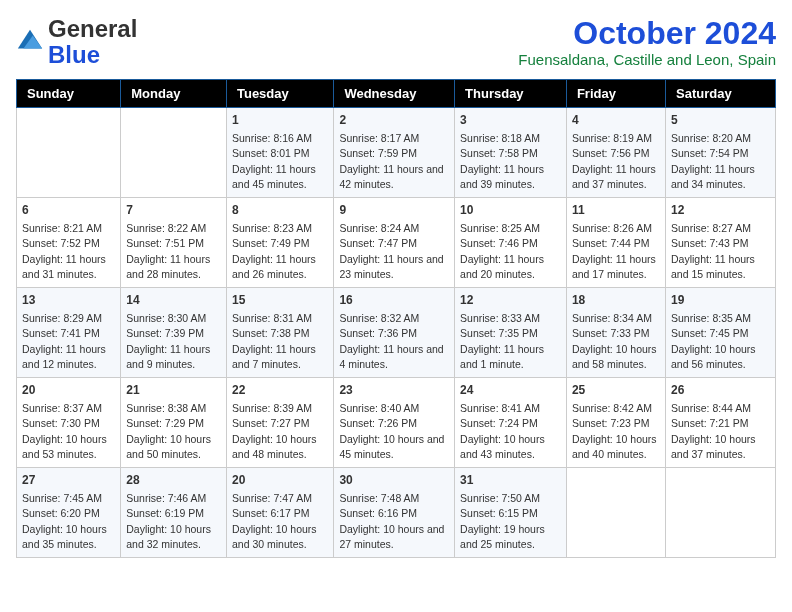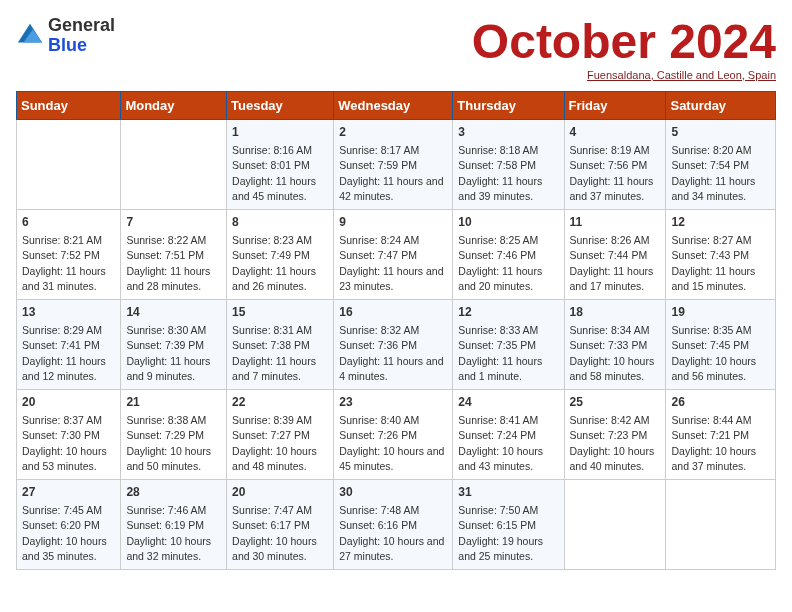--- a/index.html
+++ b/index.html
@@ -22,7 +22,7 @@
       gap: 4px;
     }
     .logo-text {
-      font-size: 18px;
+      font-size: 24px;
       font-weight: bold;
       line-height: 1.1;
     }

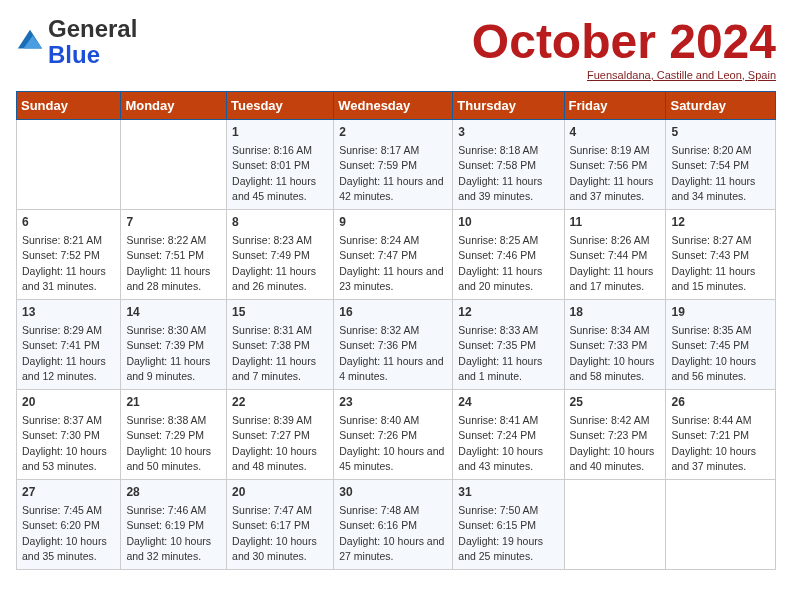--- a/index.html
+++ b/index.html
@@ -36,9 +36,9 @@
       text-align: right;
     }
     .month-title {
-      font-size: 48px;
+      font-size: 32px;
       font-weight: bold;
-      color: #b91c1c;
+      color: #1d4ed8;
       line-height: 1.1;
     }
     .location-title {

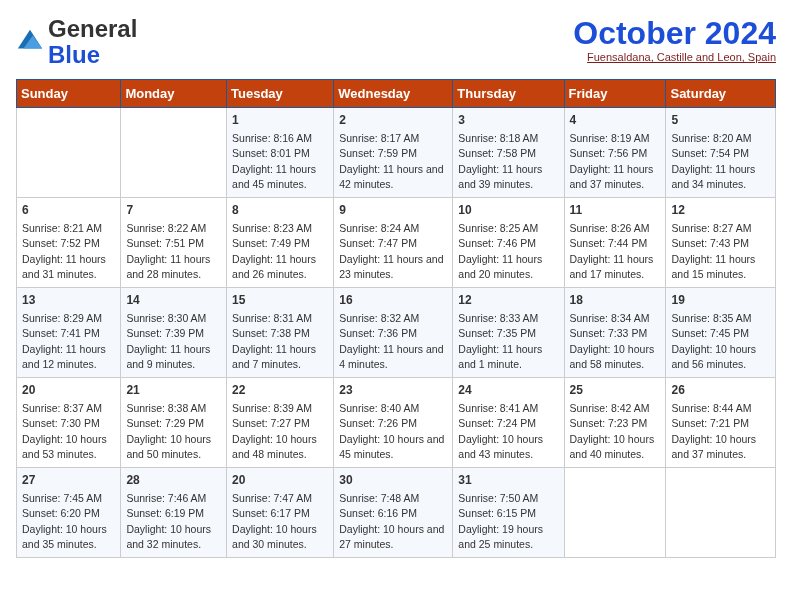--- a/index.html
+++ b/index.html
@@ -42,9 +42,8 @@
       line-height: 1.1;
     }
     .location-title {
-      font-size: 11px;
-      color: #7f1d1d;
-      text-decoration: underline;
+      font-size: 15px;
+      color: #15803d;
     }
     table {
       width: 100%;

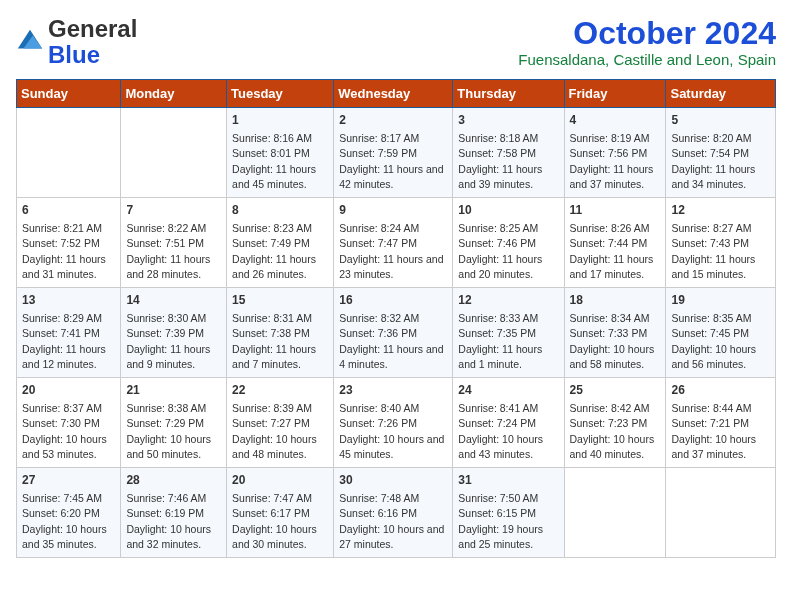--- a/index.html
+++ b/index.html
@@ -51,10 +51,10 @@
       font-size: 11px;
     }
     thead tr th {
-      background-color: #c2410c;
+      background-color: #000000;
       color: #fff;
       text-align: left;
-      padding: 6px 4px;
+      padding: 6px 10px;
       font-size: 13px;
       font-weight: bold;
       border: 1px solid #1a5a9a;

